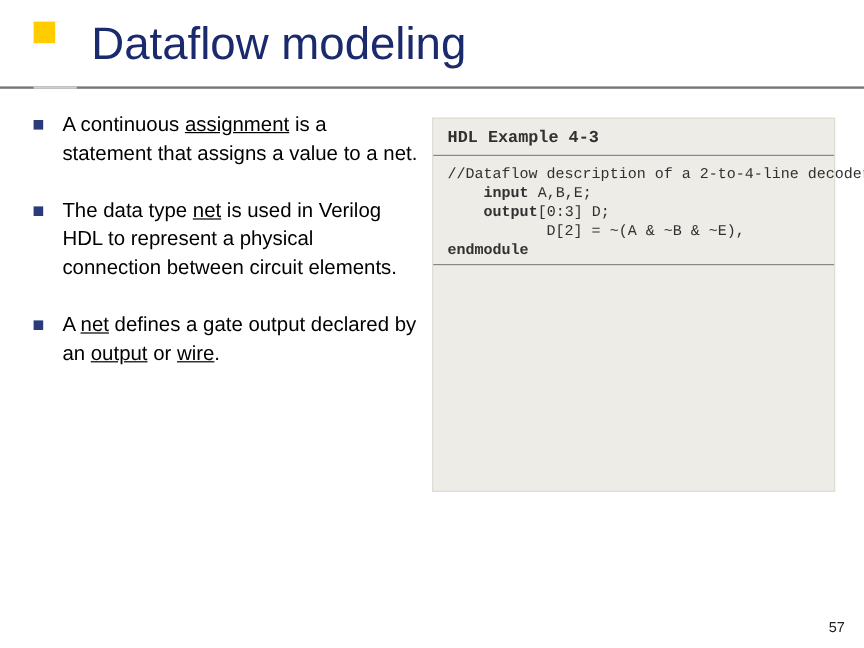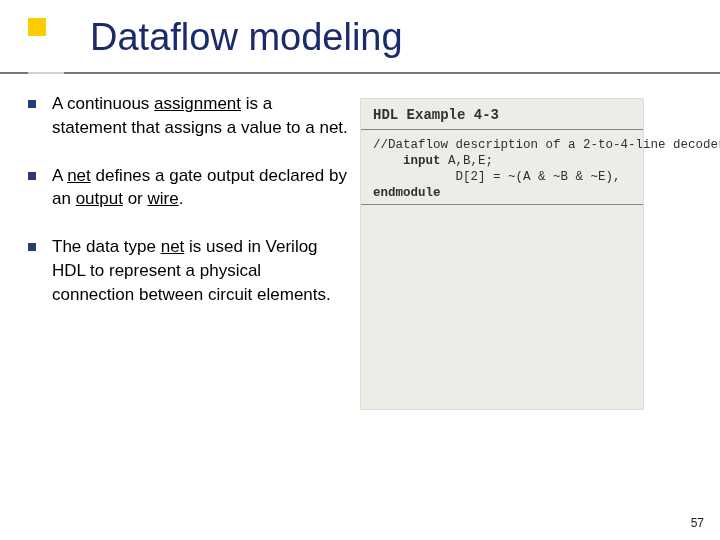--- a/index.html
+++ b/index.html
@@ -24,7 +24,7 @@
   .title {
     position: absolute;
     top: 16px;
-    left: 90px;
+    left: 76px;
     font-size: 38px;
     font-weight: 400;
     color: #1a2a6c;

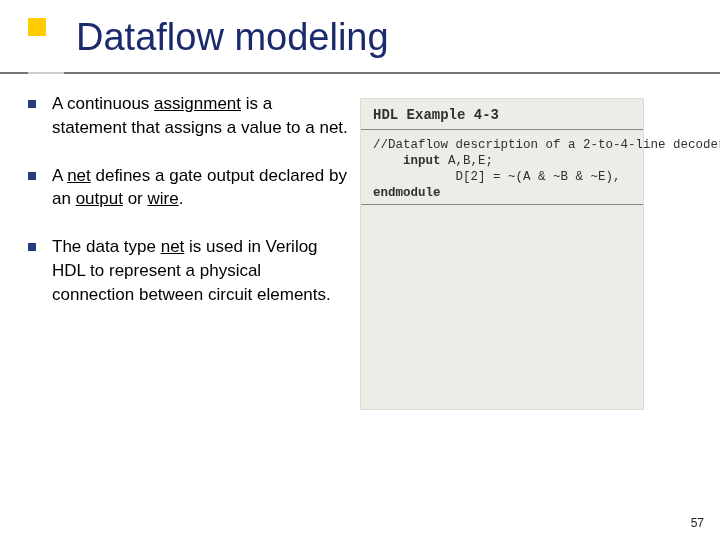--- a/index.html
+++ b/index.html
@@ -73,7 +73,7 @@
     position: absolute;
     top: 98px;
     left: 360px;
-    width: 284px;
+    width: 336px;
     height: 312px;
     background: #f6f5f0;
     border: 1px solid #e6e4da;

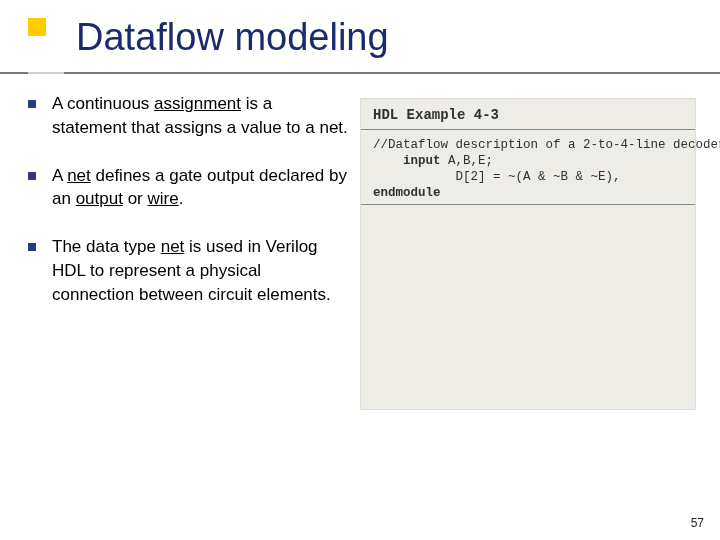--- a/index.html
+++ b/index.html
@@ -137,6 +137,7 @@
   <hr>
   <div class="line">//Dataflow description of a 2-to-4-line decoder</div>
   <div class="line">    <span class="kw">input</span> A,B,E;</div>
+  <div class="line">    <span class="kw">output</span>[0:3] D;</div>
   <div class="line">           D[2] = ~(A &amp; ~B &amp; ~E),</div>
   <div class="line"><span class="kw">endmodule</span></div>
   <hr>

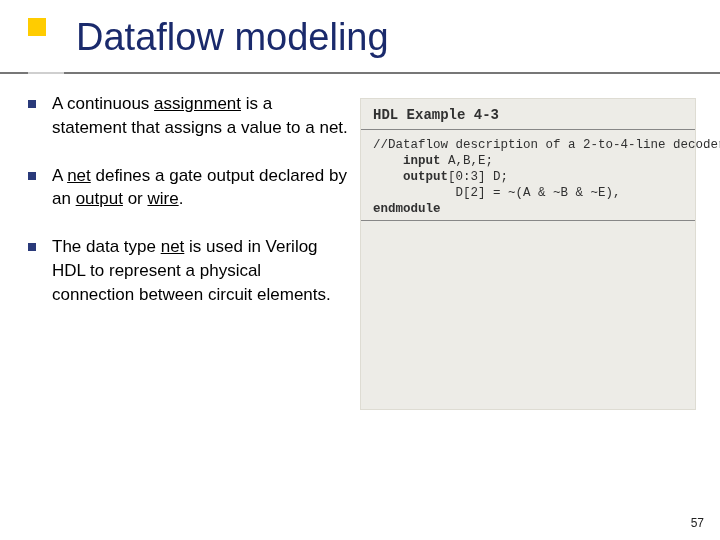--- a/index.html
+++ b/index.html
@@ -121,13 +121,13 @@
   <div class="bullet-item">
     <div class="bullet"></div>
     <div class="bullet-text">
-      <span>A </span><span class="u">net</span><span> defines a gate output declared by an </span><span class="u">output</span><span> or </span><span class="u">wire</span><span>.</span>
+      <span>The data type </span><span class="u">net</span><span> is used in Verilog HDL to represent a physical connection between circuit elements.</span>
     </div>
   </div>
   <div class="bullet-item">
     <div class="bullet"></div>
     <div class="bullet-text">
-      <span>The data type </span><span class="u">net</span><span> is used in Verilog HDL to represent a physical connection between circuit elements.</span>
+      <span>A </span><span class="u">net</span><span> defines a gate output declared by an </span><span class="u">output</span><span> or </span><span class="u">wire</span><span>.</span>
     </div>
   </div>
 </div>

